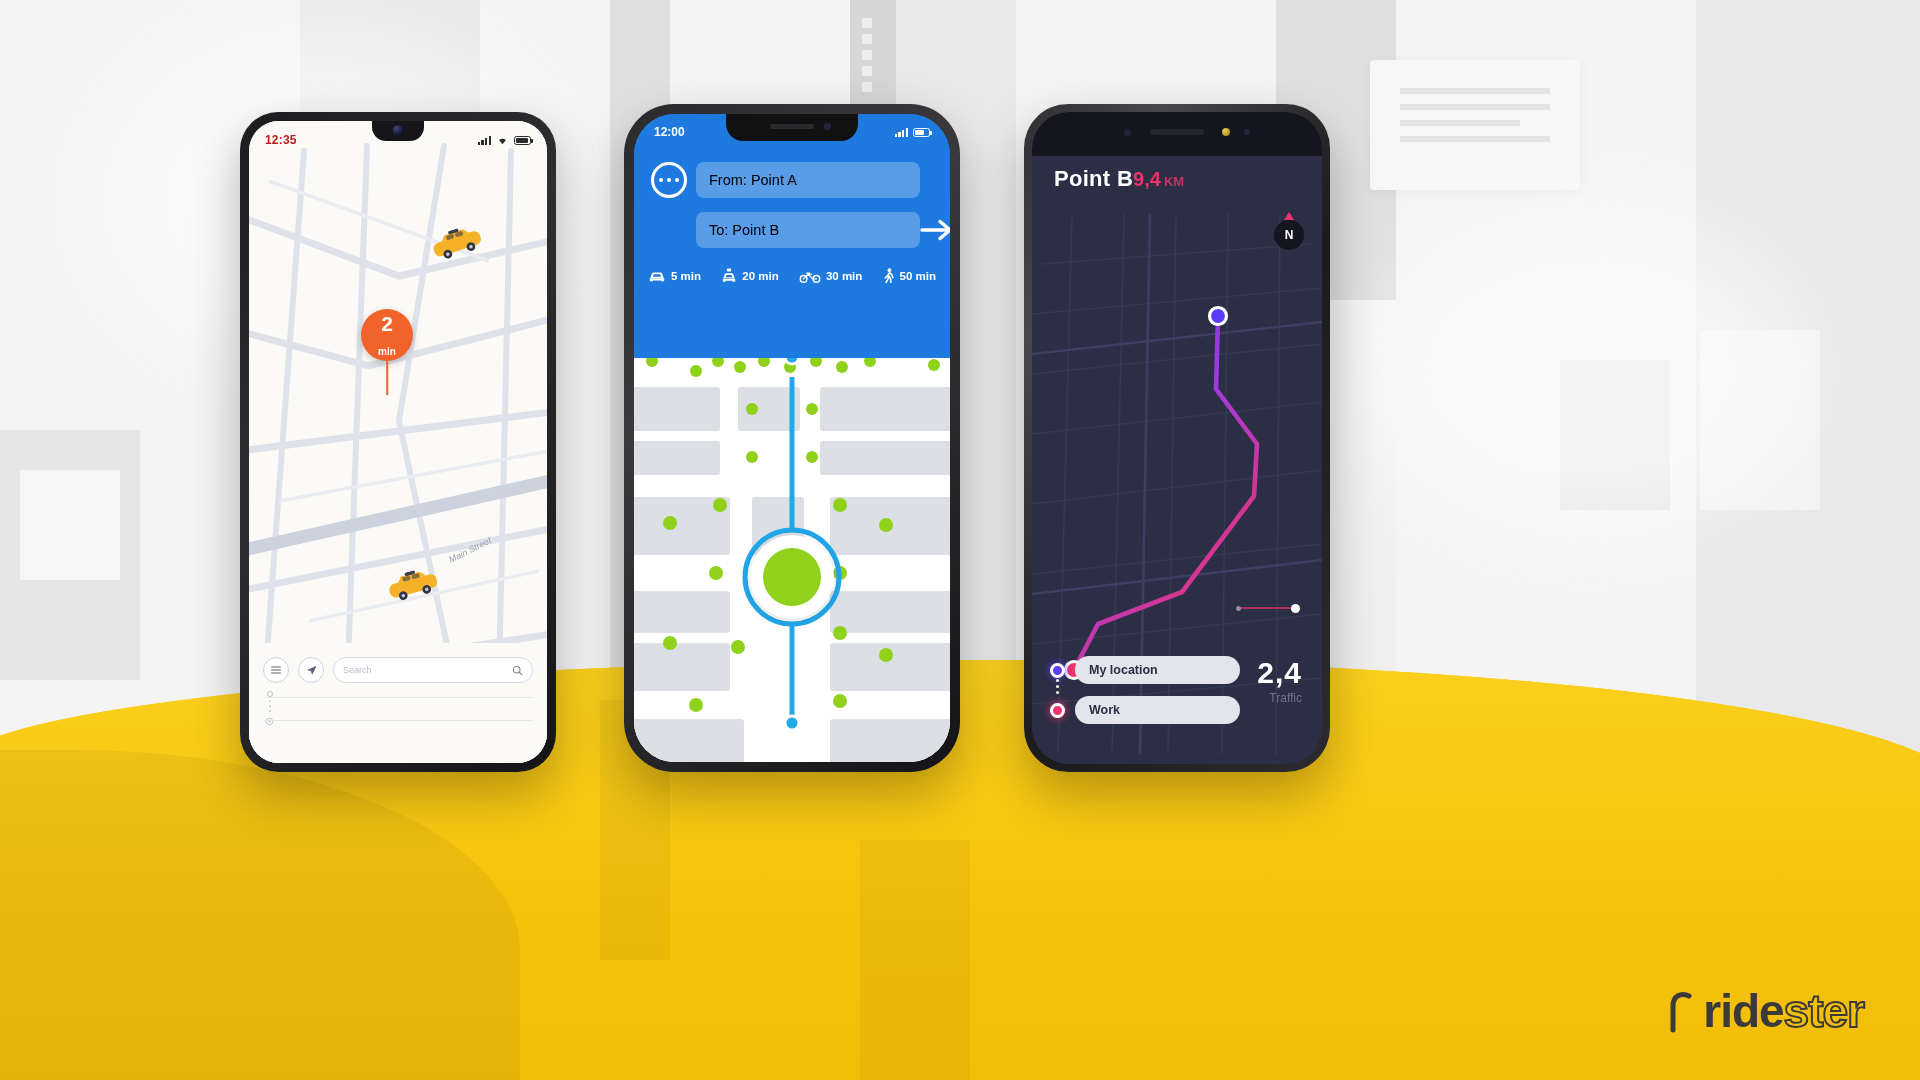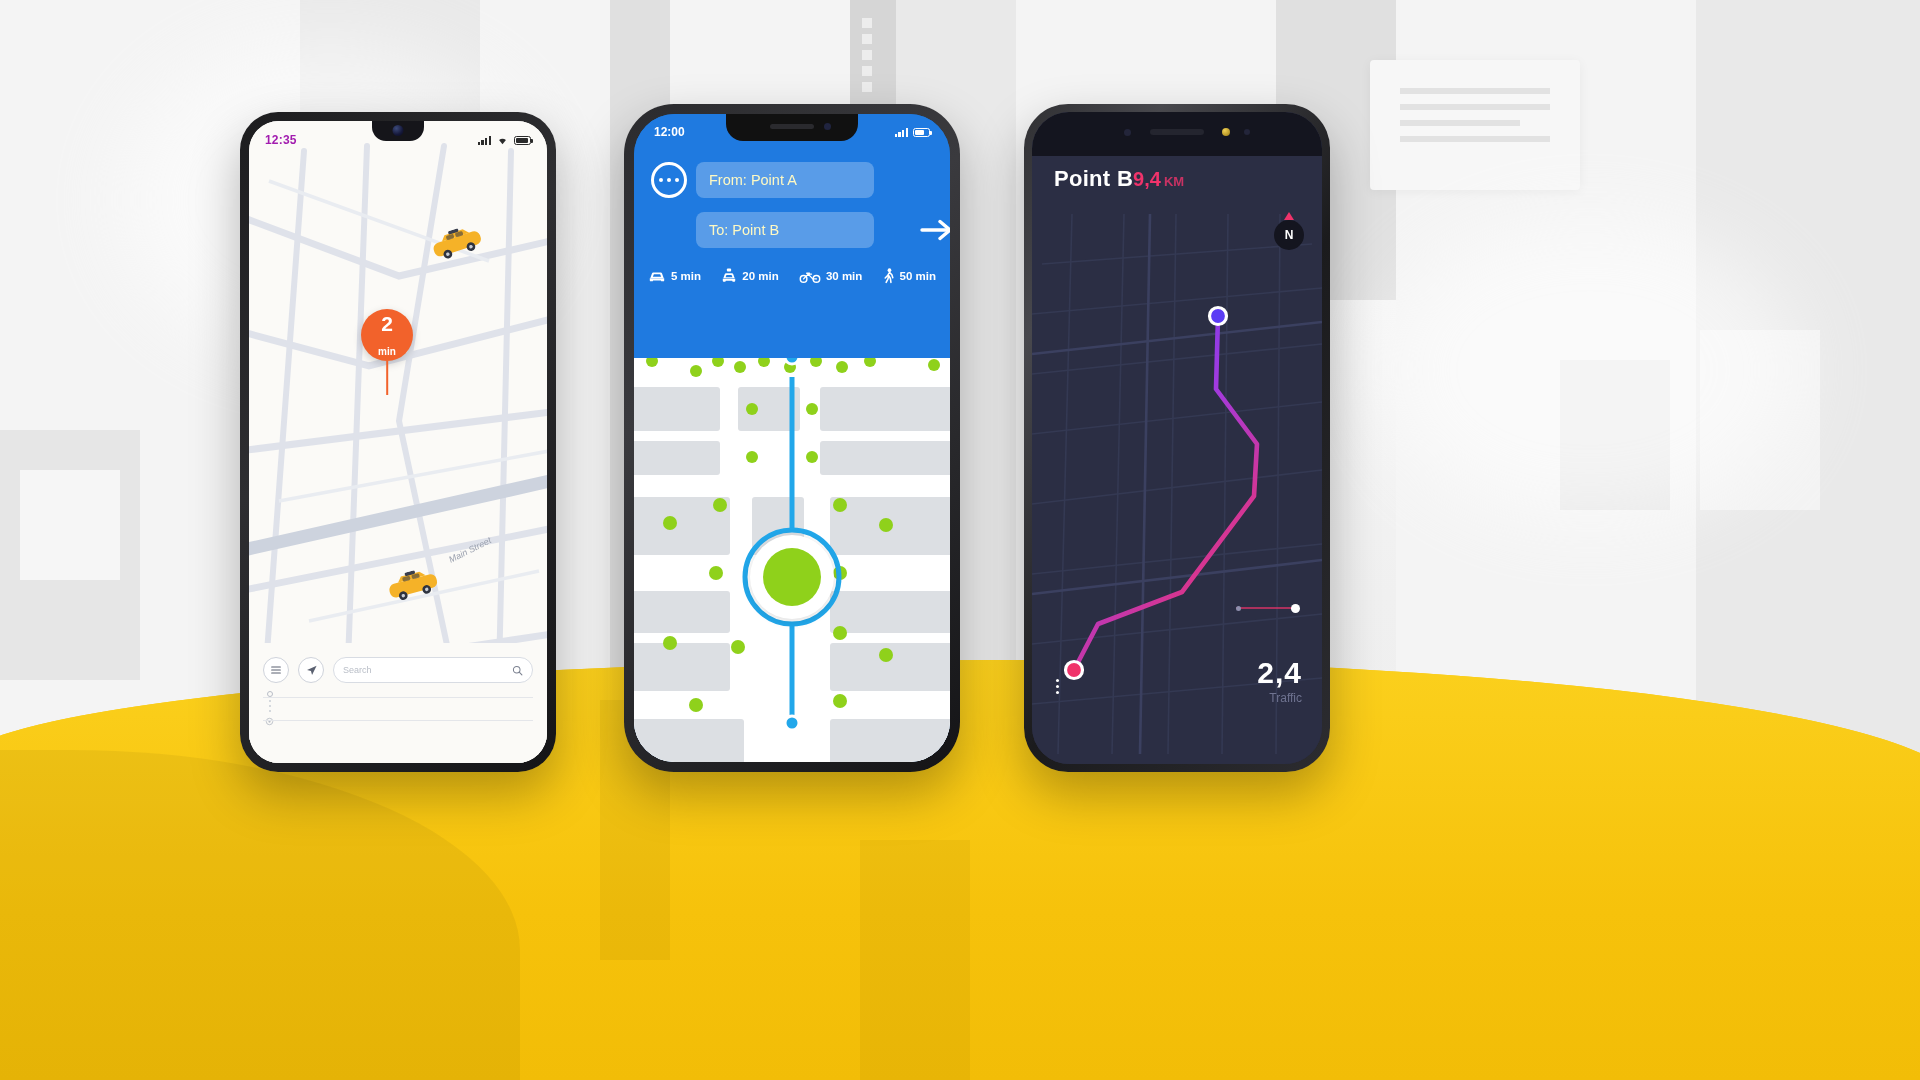--- a/index.html
+++ b/index.html
@@ -52,7 +52,7 @@
   .p1-cam { position:absolute; left:50%; transform:translateX(-50%); top:4px; width:11px; height:11px; border-radius:50%;
     background:radial-gradient(circle at 35% 30%,#3c4a7a 0%,#15183a 60%,#0a0b18 100%); z-index:7; }
   .p1-status { position:absolute; left:0; right:0; top:8px; height:22px; display:flex; align-items:center;
-    justify-content:space-between; padding:0 16px; z-index:5; font-size:12px; font-weight:700; color:#a21caf; letter-spacing:.2px;}
+    justify-content:space-between; padding:0 16px; z-index:5; font-size:12px; font-weight:700; color:#b91c1c; letter-spacing:.2px;}
   .p1-status-right { display:flex; align-items:center; gap:5px; }
   .sig { display:flex; align-items:flex-end; gap:1.5px; height:10px; }
   .sig i { width:2.2px; background:#2b2b2b; display:block; }

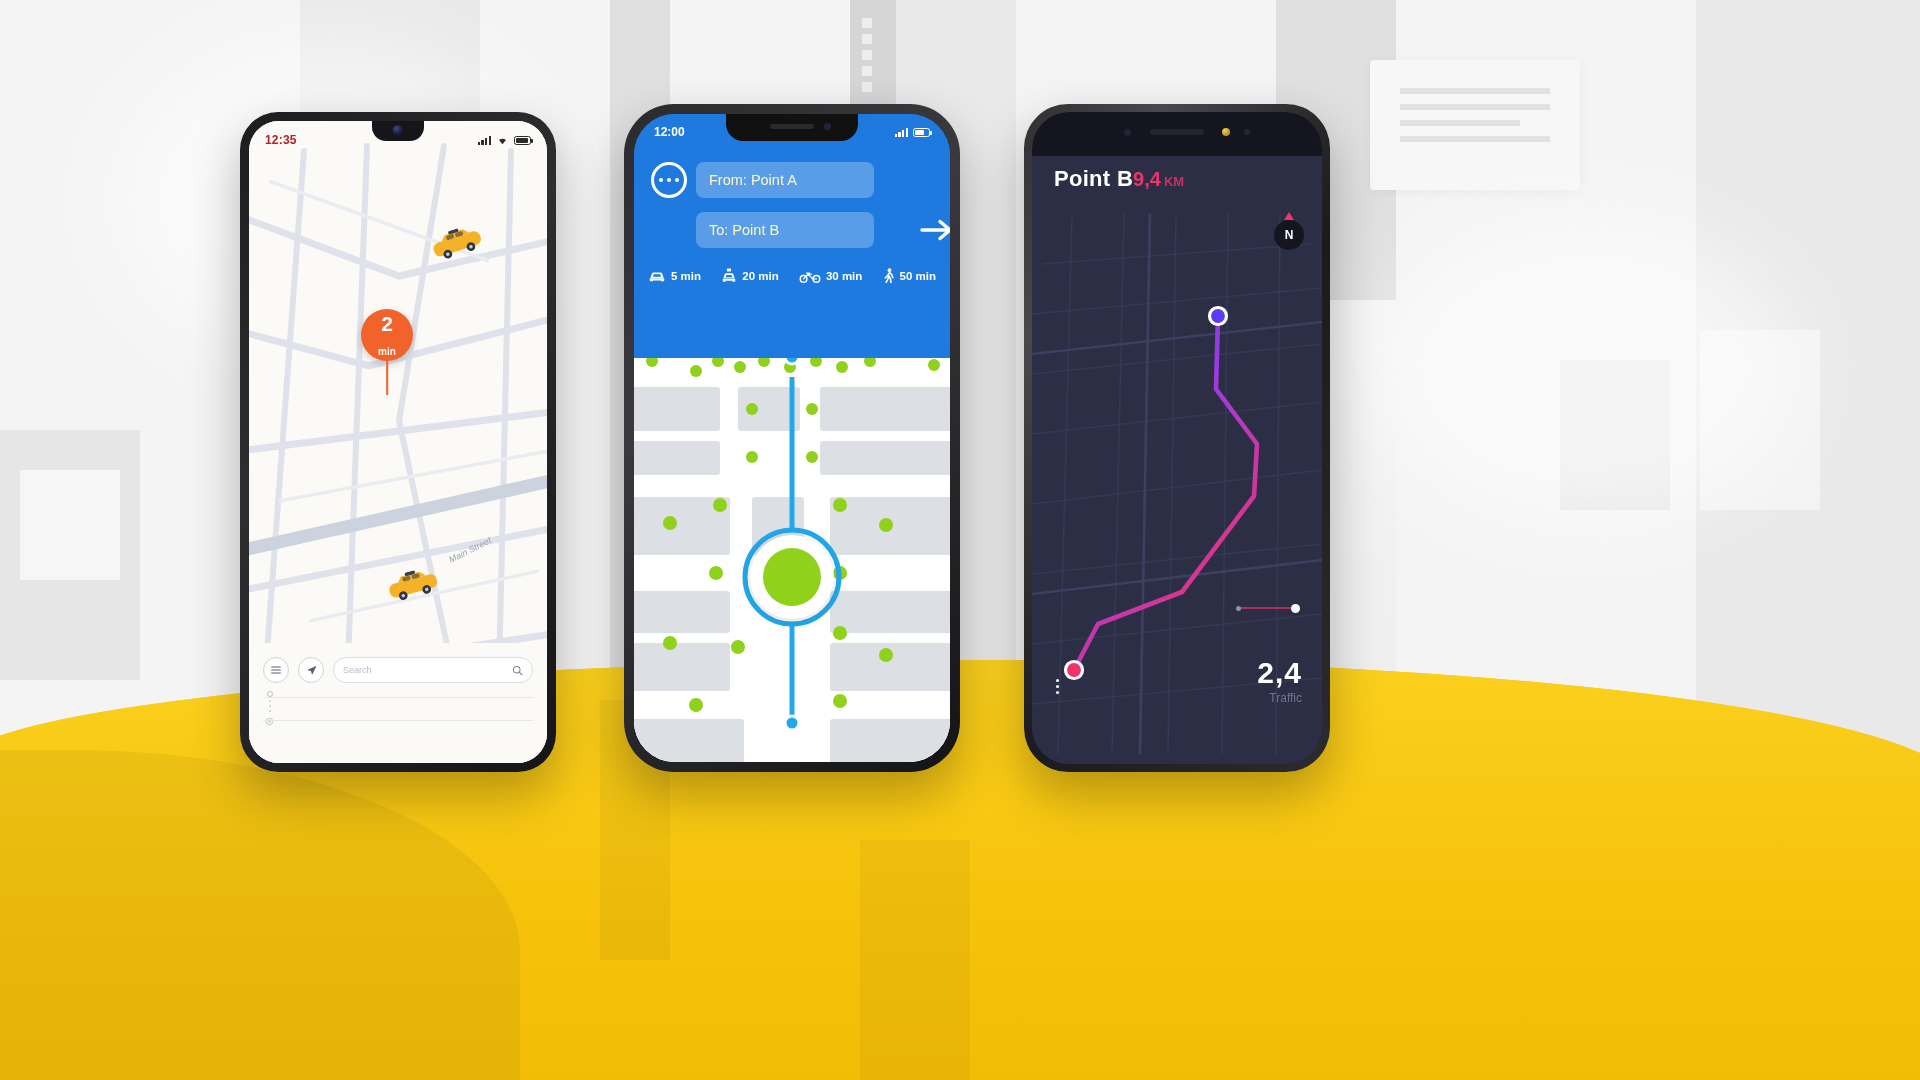--- a/index.html
+++ b/index.html
@@ -102,8 +102,8 @@
   .p2-dotsbtn { position:absolute; left:17px; top:48px; width:36px; height:36px; border-radius:50%; border:3px solid #fff;
     display:flex; align-items:center; justify-content:center; gap:3.5px; }
   .p2-dotsbtn i { width:4.5px; height:4.5px; border-radius:50%; background:#fff; display:block; }
-  .p2-field { position:absolute; left:62px; width:178px; height:36px; border-radius:8px; background:rgba(255,255,255,.26);
-    display:flex; align-items:center; padding:0 13px; color:#fef9c3; font-size:14.5px; font-weight:500; }
+  .p2-field { position:absolute; left:62px; width:224px; height:36px; border-radius:8px; background:rgba(255,255,255,.26);
+    display:flex; align-items:center; padding:0 13px; color:#000000; font-size:14.5px; font-weight:500; }
   .p2-field.f1 { top:48px; }
   .p2-field.f2 { top:98px; }
   .p2-go { position:absolute; left:286px; top:102px; width:34px; height:28px; }

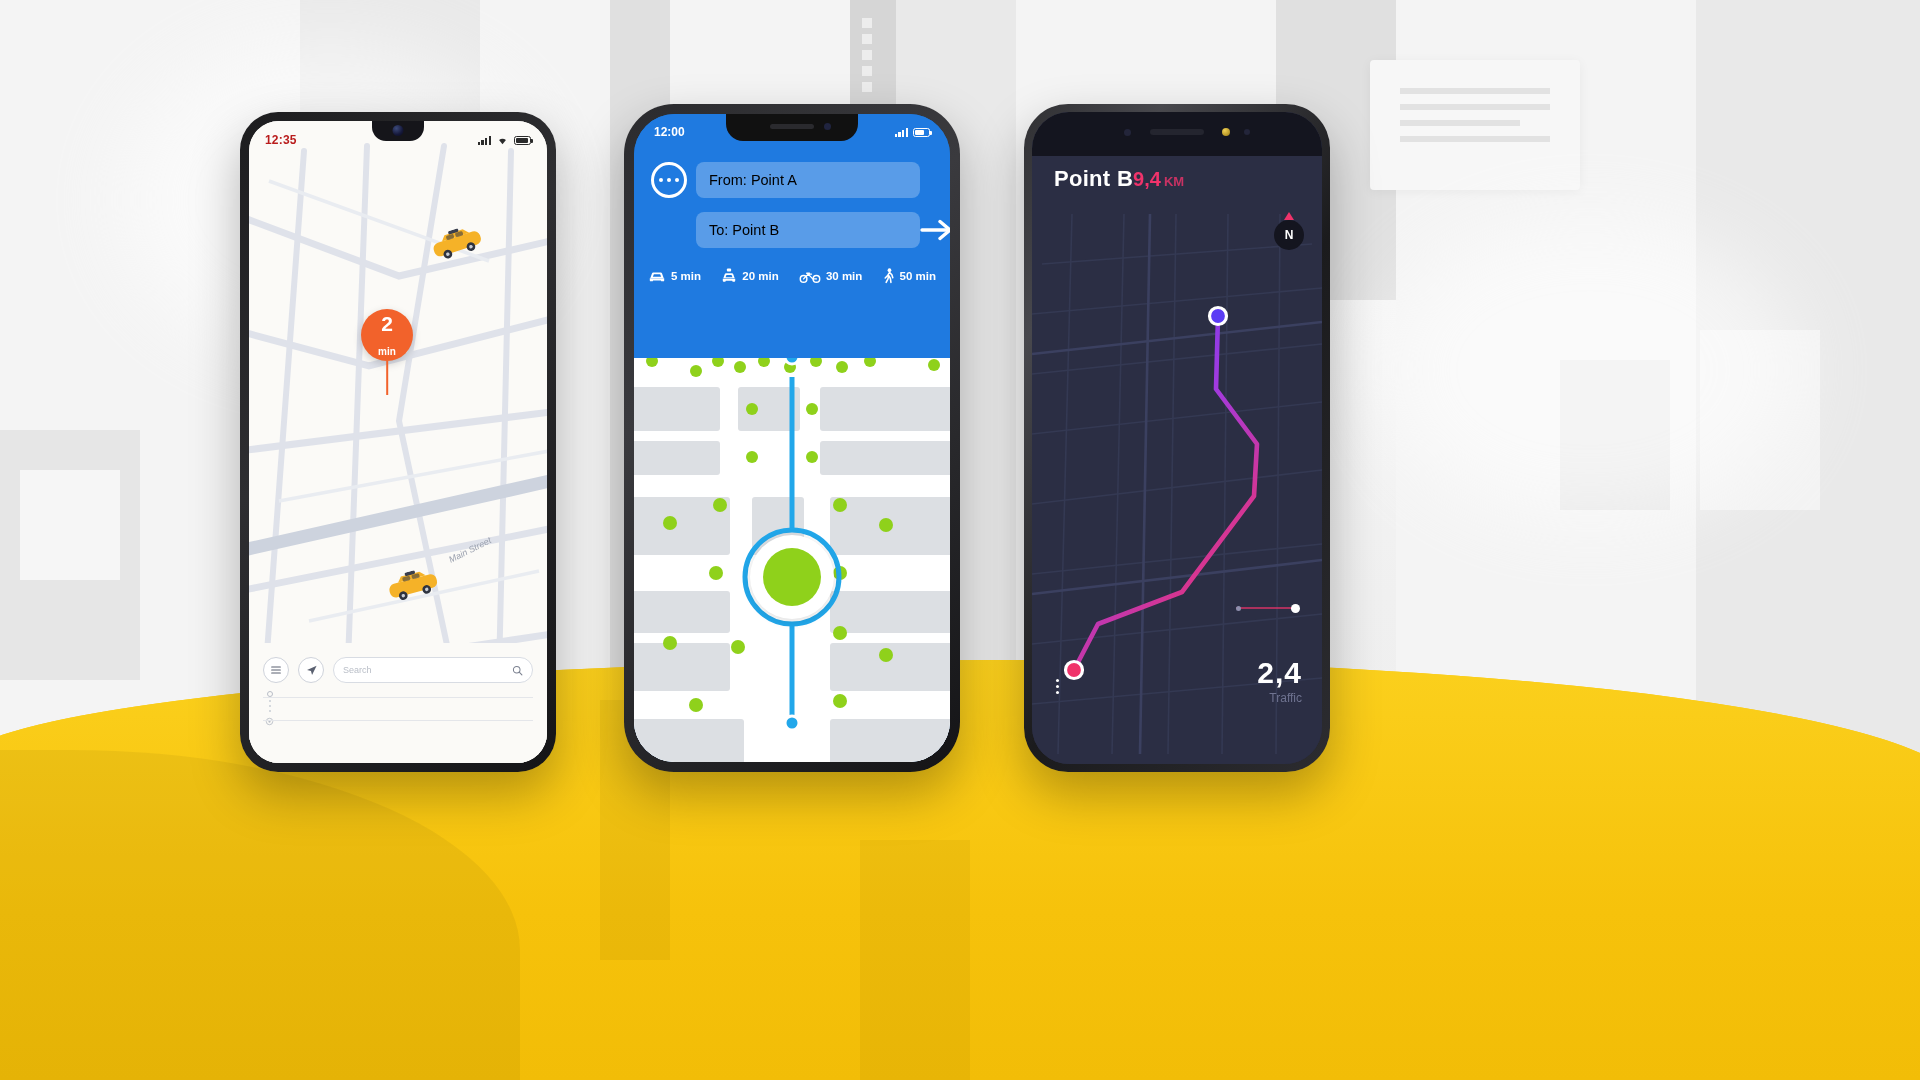--- a/index.html
+++ b/index.html
@@ -554,6 +554,20 @@
       </div>
 
       <div class="p3-bottom">
+        <div class="p3-stops">
+          <div class="p3-row">
+            <div class="p3-bullet b1"></div>
+            <div class="p3-btn">
+              <span>My location</span>
+            </div>
+          </div>
+          <div class="p3-row">
+            <div class="p3-bullet b2"></div>
+            <div class="p3-btn">
+              <span>Work</span>
+            </div>
+          </div>
+        </div>
         <div class="p3-conn">
           <i></i>
           <i></i>

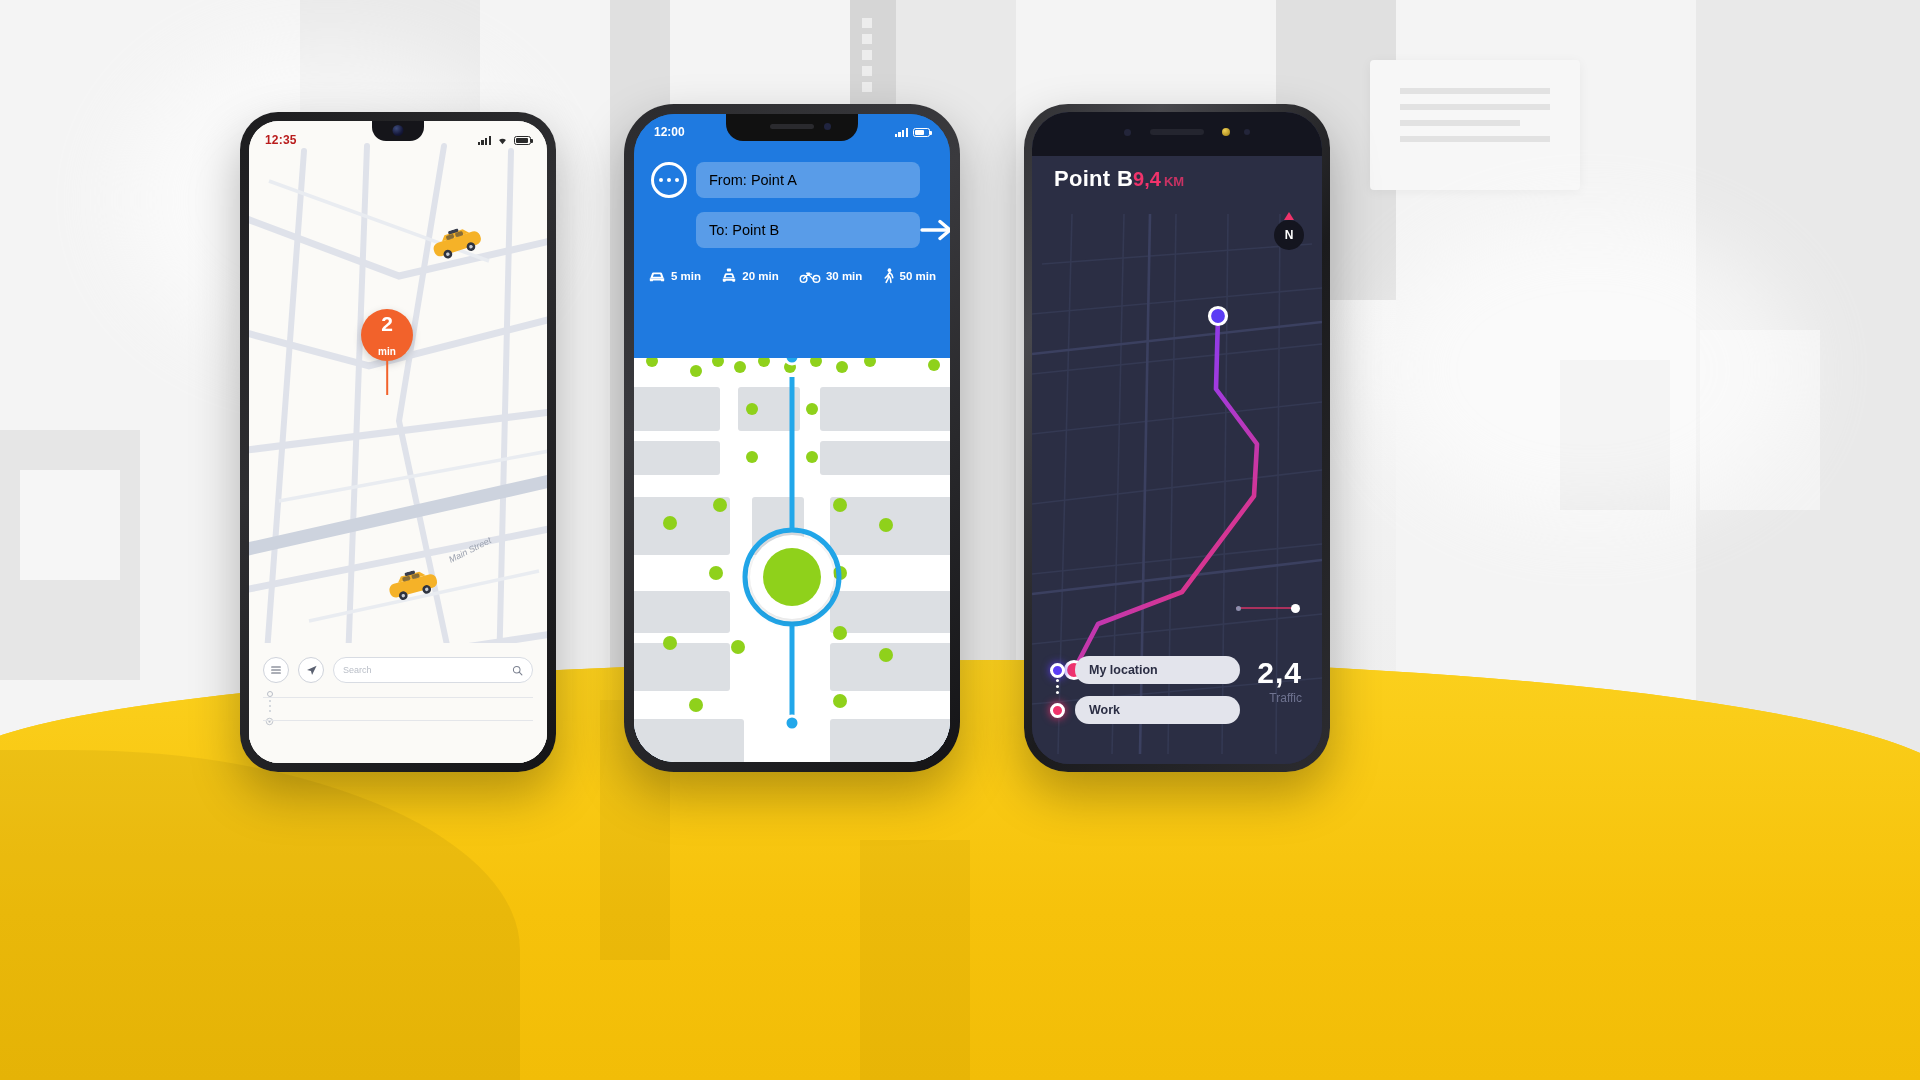--- a/index.html
+++ b/index.html
@@ -587,6 +587,14 @@
     </div>
   </div>
 
+  <div class="logo">
+    <svg width="34" height="46" viewBox="0 0 34 46" style="margin-right:2px">
+      <path d="M6 42 V18 C6 8 14 4 22 8" fill="none" stroke="#3a3a3a" stroke-width="5" stroke-linecap="round"></path>
+    </svg>
+    <div class="mark">
+      <span class="thin">ride</span><span class="out">ster</span>
+    </div>
+  </div>
 
 </div>
 

